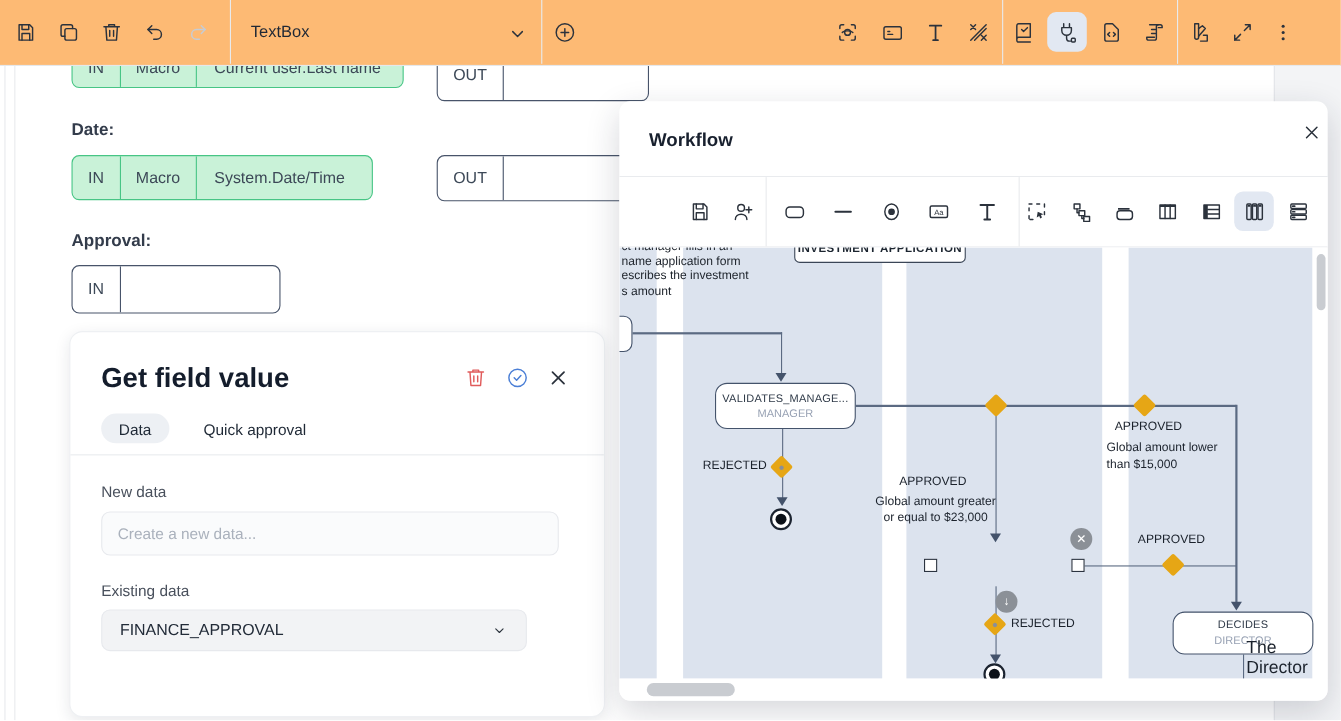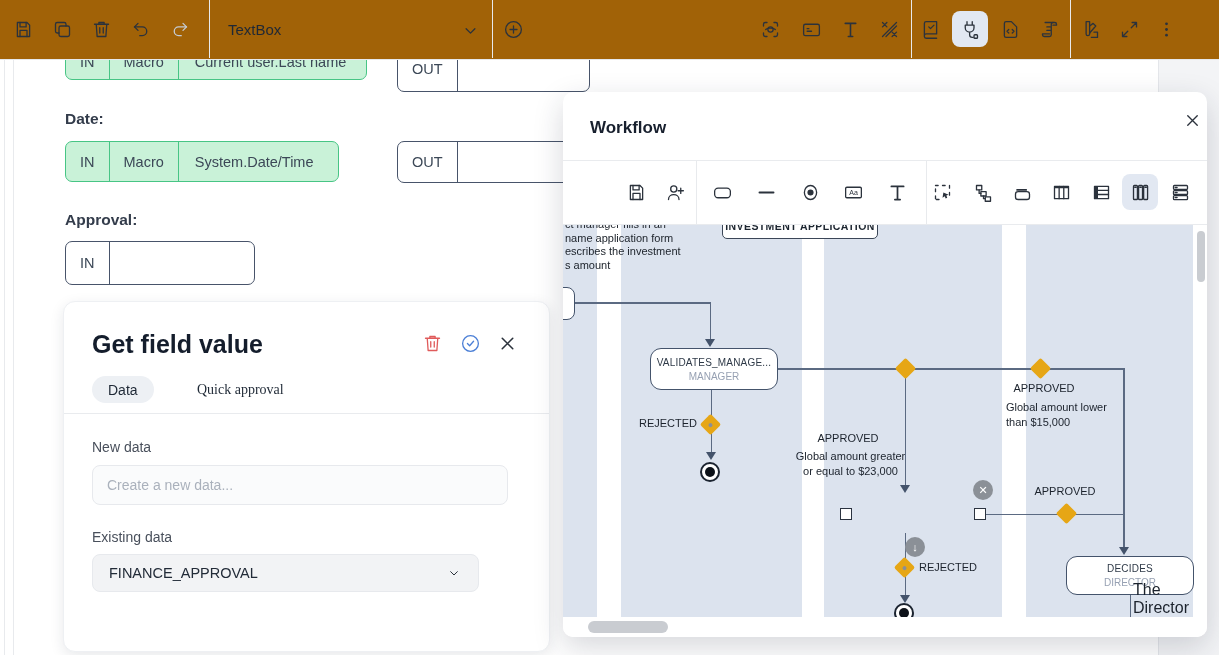--- a/index.html
+++ b/index.html
@@ -5,7 +5,7 @@
   html,body{margin:0;padding:0;background:#fff;font-family:"Liberation Sans","DejaVu Sans",sans-serif;}
   .stage{position:relative;width:1219px;height:655px;overflow:hidden;background:#fff;}
   
-  .topbar{position:absolute;left:0;top:0;width:1219px;height:59px;background:#a16207;border-bottom:1px solid #e6e8eb;z-index:30;}
+  .topbar{position:absolute;left:0;top:0;width:1219px;height:59px;background:#fdba74;border-bottom:1px solid #e6e8eb;z-index:30;}
   .icb{position:absolute;top:11px;width:36px;height:36px;display:flex;align-items:center;justify-content:center;border-radius:8px;cursor:pointer;}
   .icb.active{background:#e2e8f2;}
   svg.ic{width:21px;height:21px;stroke:#2b323c;stroke-width:1.5;fill:none;stroke-linecap:round;stroke-linejoin:round;}

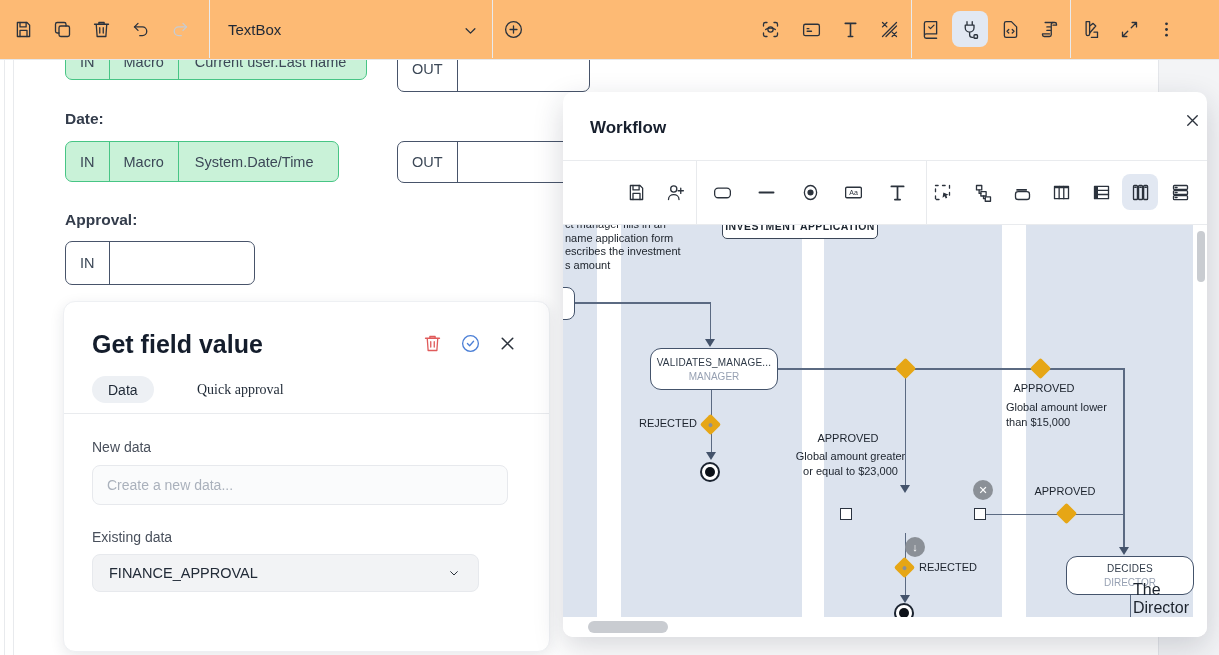--- a/index.html
+++ b/index.html
@@ -241,7 +241,7 @@
     <div class="gfv-tab pill" style="left:28px;">
       <span>Data</span>
     </div>
-    <div class="gfv-tab" style="left:133px;font-family:Liberation Serif, serif;">
+    <div class="gfv-tab" style="left:121px;">
       <span>Quick approval</span>
     </div>
     <div class="gfv-div"></div>

